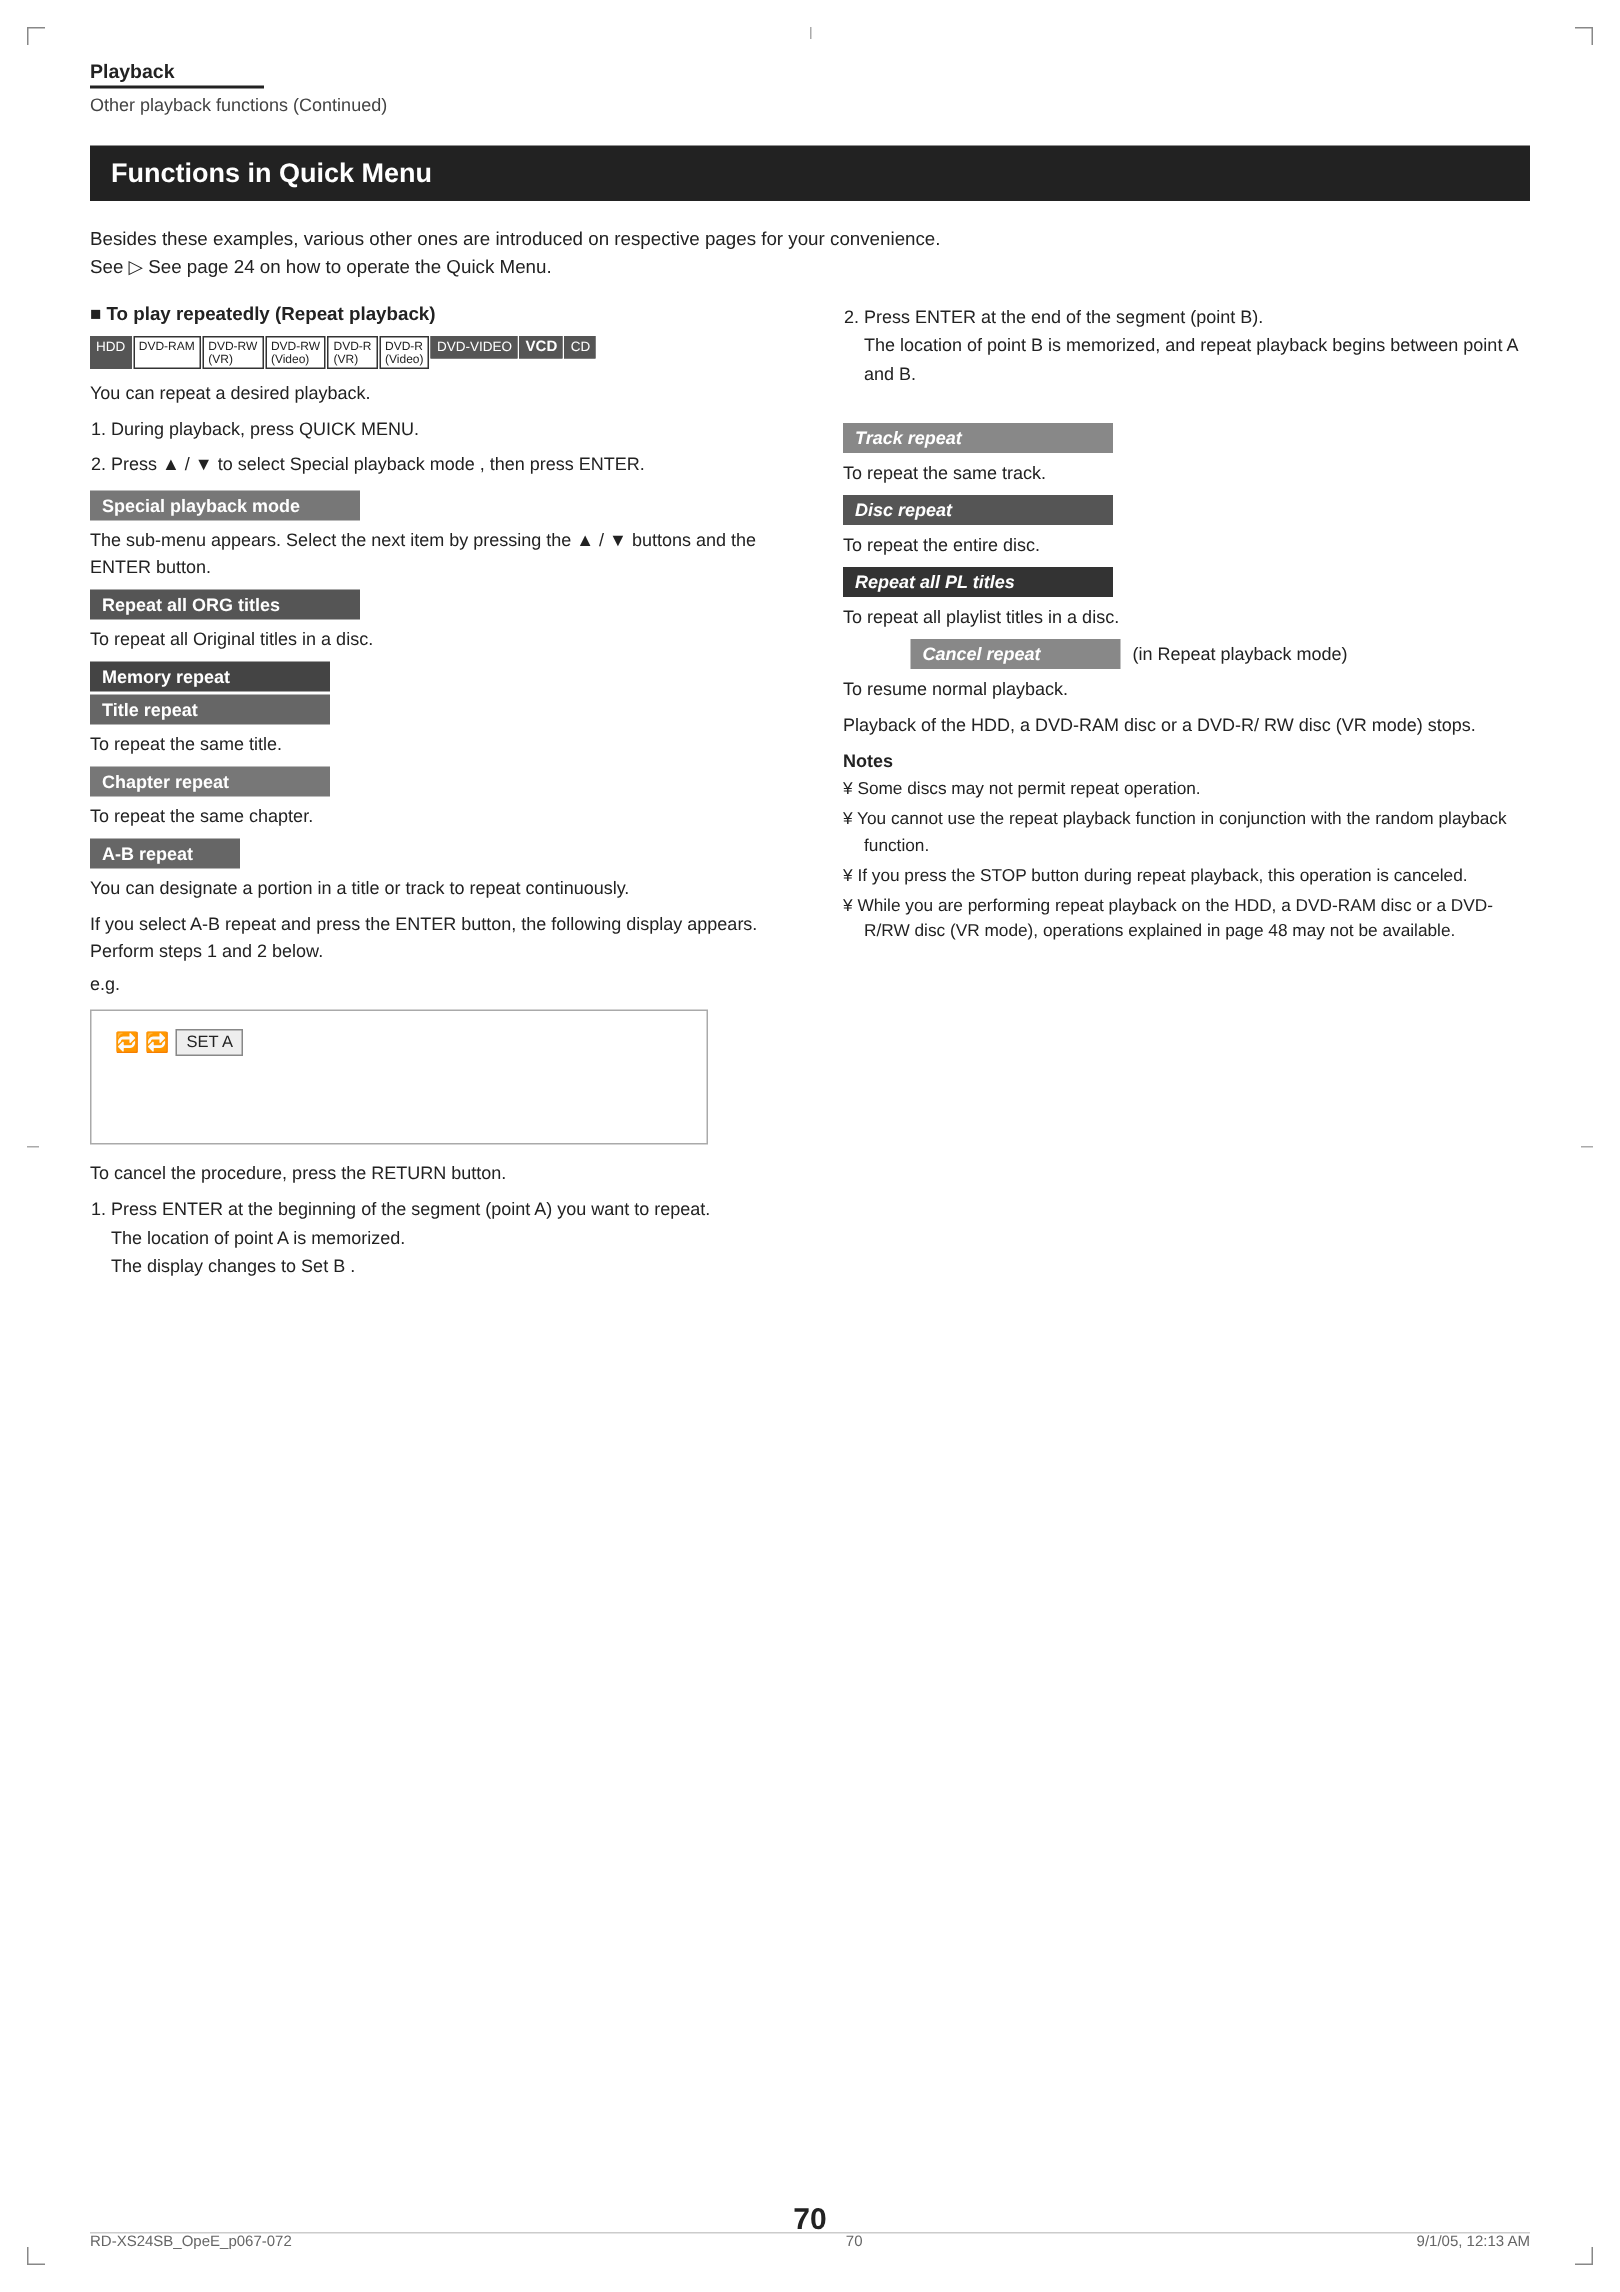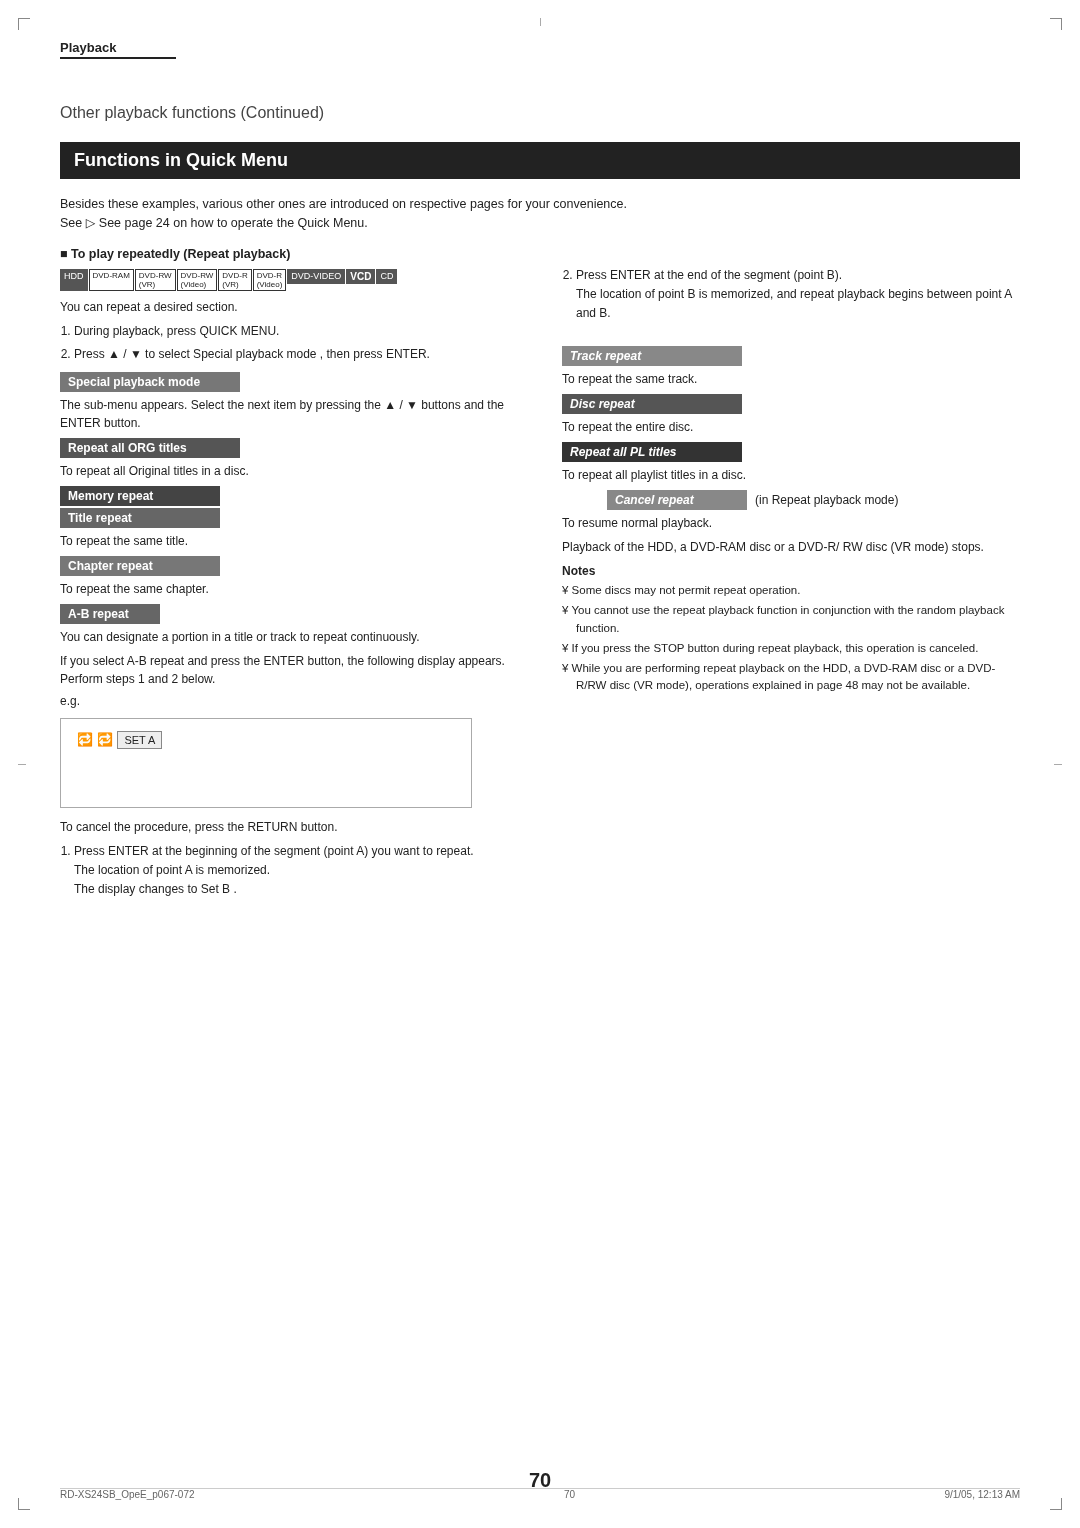--- a/index.html
+++ b/index.html
@@ -29,10 +29,9 @@
       padding-right: 60px;
     }
     .subheader {
-      font-size: 16px;
+      font-size: 12px;
       color: #444;
       margin-bottom: 20px;
-      margin-top: 41px;
     }
     
     .section-title-box {

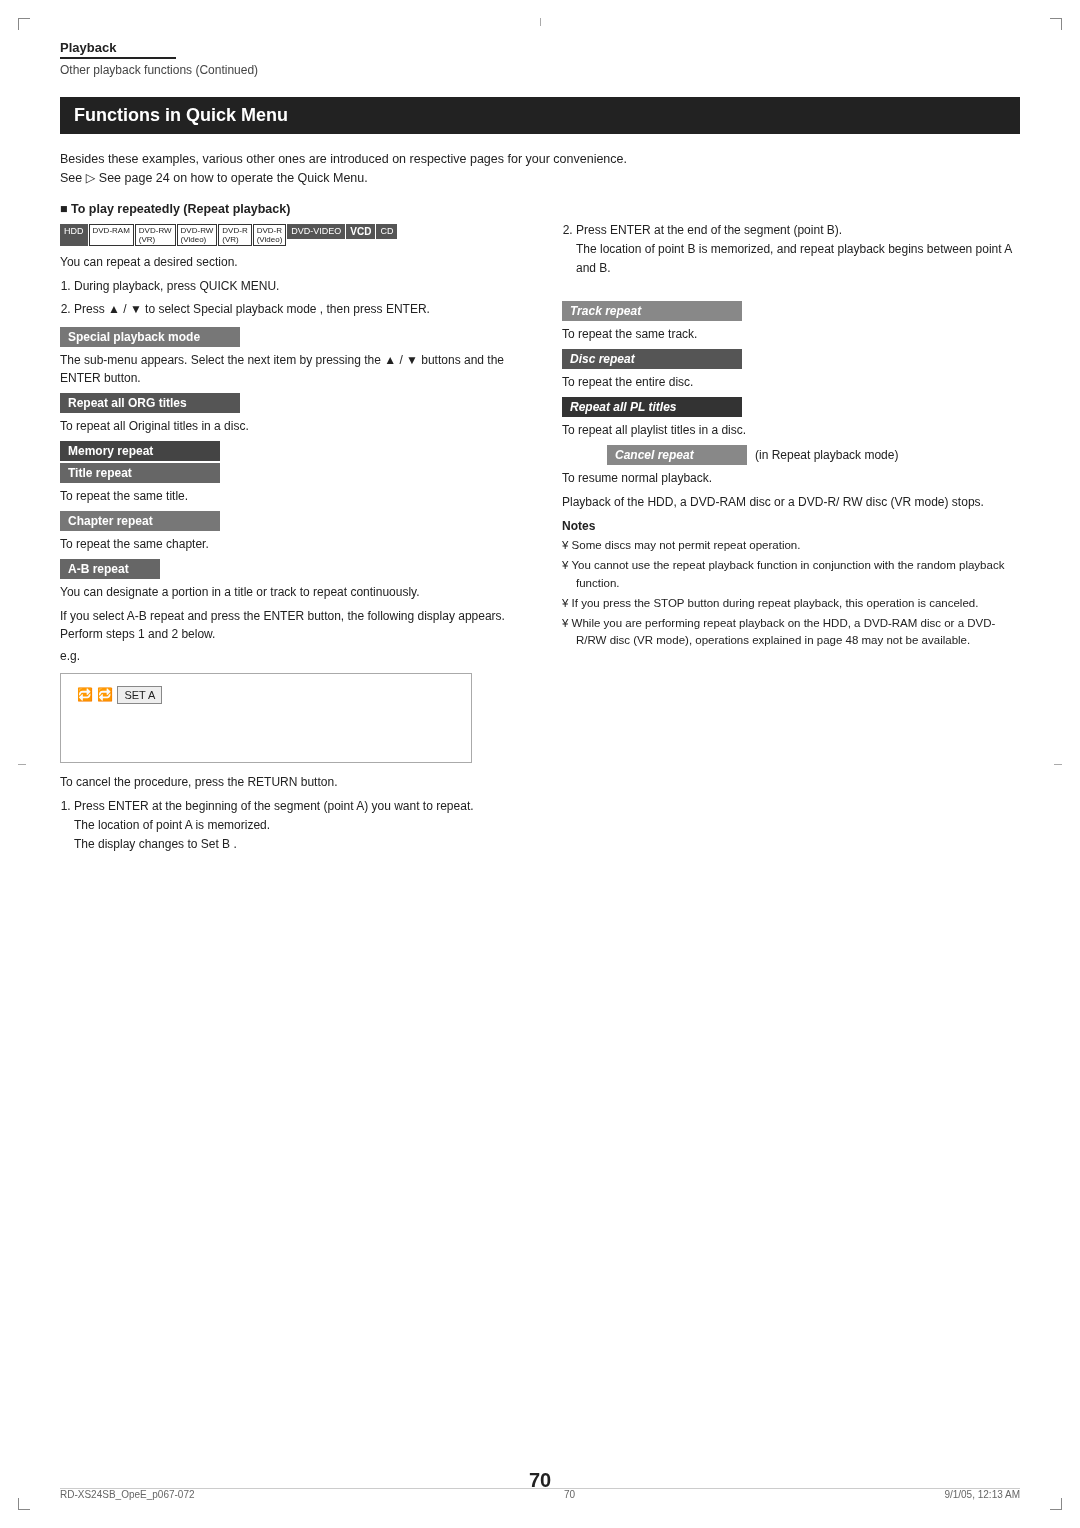--- a/index.html
+++ b/index.html
@@ -62,7 +62,6 @@
     .col-right {
       flex: 1;
       min-width: 0;
-      margin-top: 19px;
     }
     
     .repeat-heading {

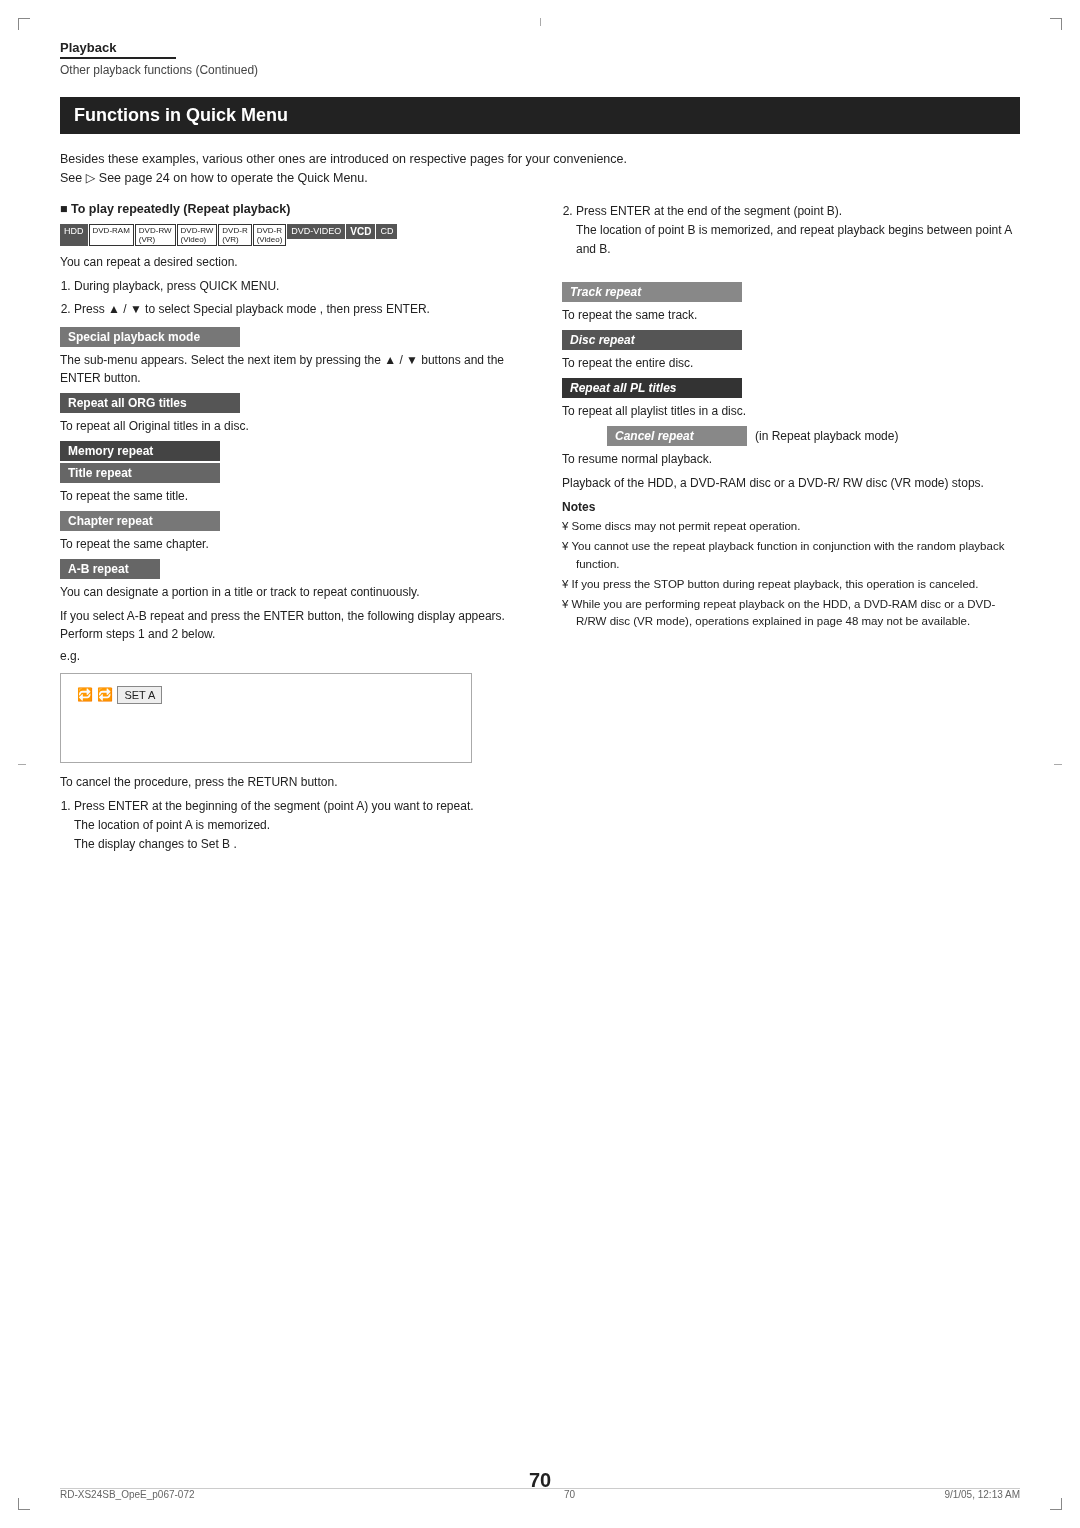--- a/index.html
+++ b/index.html
@@ -328,7 +328,7 @@
         </div>
       </div>
 
-      <p class="plain-text">You can repeat a desired section.</p>
+      <p class="plain-text">You can repeat a desired playback.</p>
 
       <ol class="instruction-list">
         <li>During playback, press QUICK MENU.</li>

